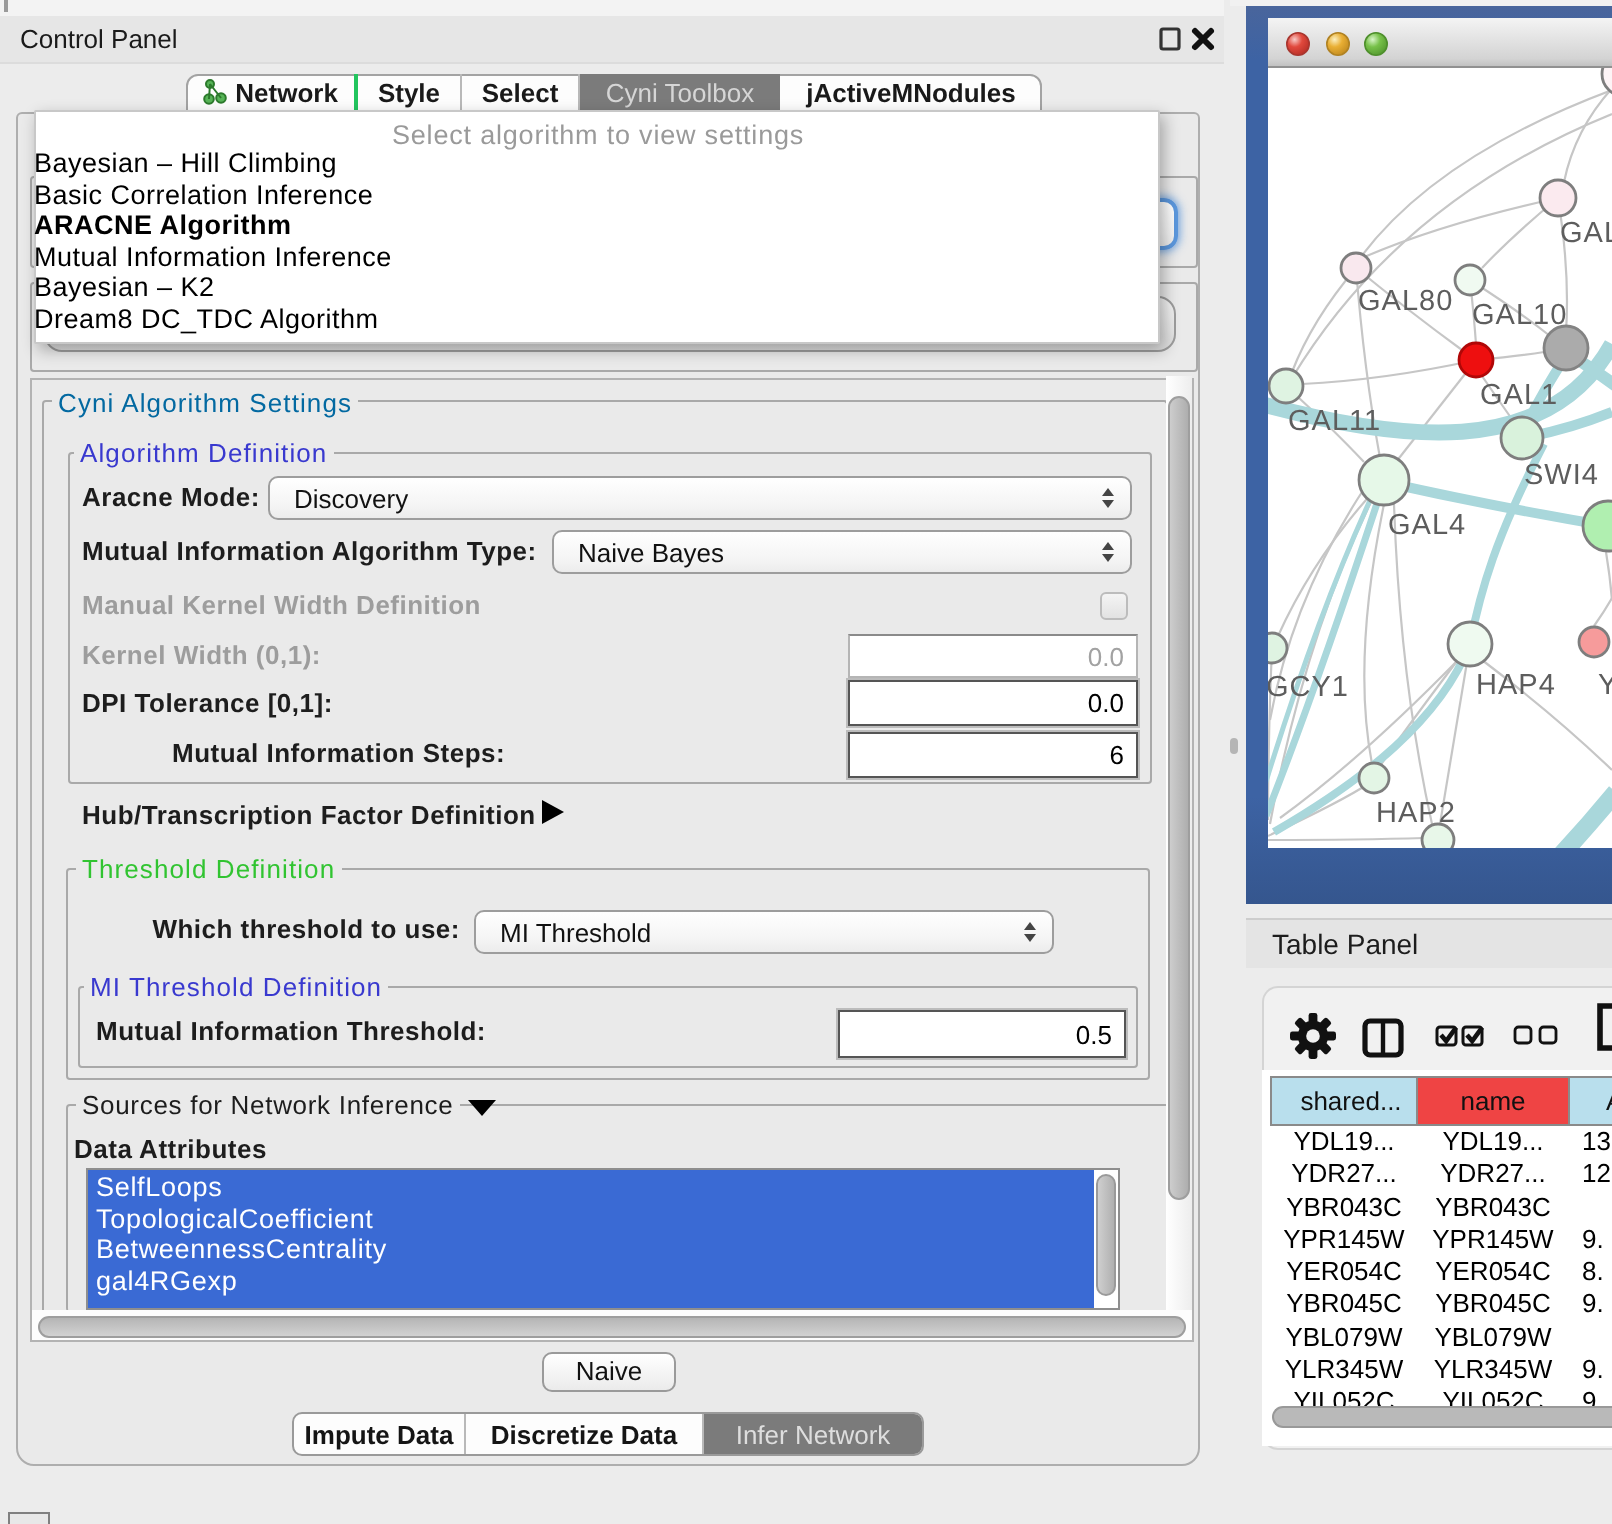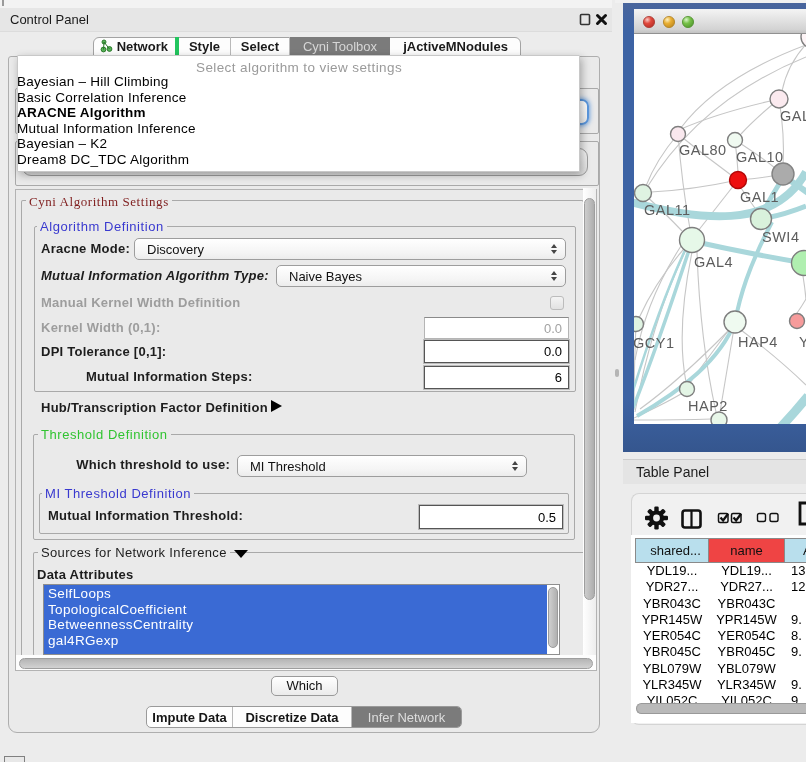--- a/index.html
+++ b/index.html
@@ -35,7 +35,7 @@
 
 <div class="abs" style="left:93px;top:37px;width:428px;height:19px;background:#fdfdfd;border:1px solid #a3a3a3;border-radius:6px 6px 0 0;box-sizing:border-box;"></div>
 <div class="abs" style="left:93px;top:37px;width:428px;height:19px;border-radius:6px 6px 0 0;overflow:hidden;display:flex;font-size:13px;font-weight:bold;color:#1a1a1a;">
- <div style="width:86px;border-right:4px solid #22c55e;box-sizing:border-box;text-align:center;padding-top:2px;">
+ <div style="width:86px;border-right:2px solid #22c55e;box-sizing:border-box;text-align:center;padding-top:2px;">
    <svg width="13" height="14" viewBox="0 0 13 14" style="vertical-align:-2px;">
         <circle cx="4" cy="3" r="2" fill="#57b457" stroke="#2c7a2c" stroke-width="1"></circle>
         <circle cx="3.5" cy="10.5" r="2.4" fill="#57b457" stroke="#2c7a2c" stroke-width="1"></circle>

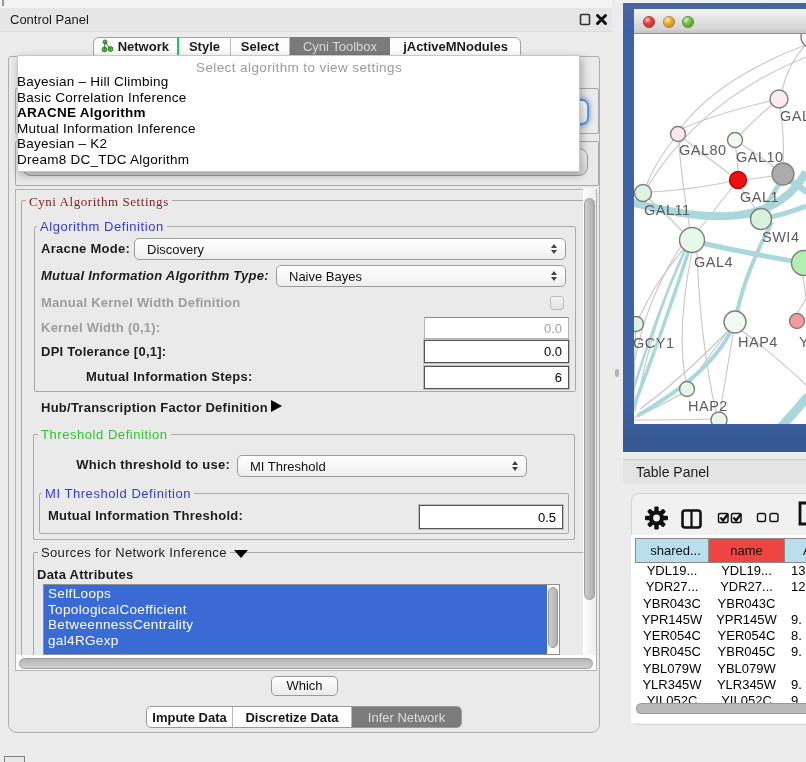--- a/index.html
+++ b/index.html
@@ -57,7 +57,7 @@
 <div class="abs" style="left:15px;top:189px;width:582px;height:482px;border:1px solid #b3b3b3;box-sizing:border-box;"></div>
 
 <div class="gbox" style="left:21px;top:200px;width:561px;height:456px;border-bottom:none;"></div>
-<div class="gtitle" style="left:26px;top:194px;color:#7f1d1d;font-family:Liberation Serif, serif;">Cyni Algorithm Settings</div>
+<div class="gtitle" style="left:26px;top:194px;color:#0369a1;">Cyni Algorithm Settings</div>
 
 <div class="gbox" style="left:34px;top:226px;width:540px;height:164px;"></div>
 <div class="gtitle" style="left:37px;top:219px;color:#3939cf;">Algorithm Definition</div>

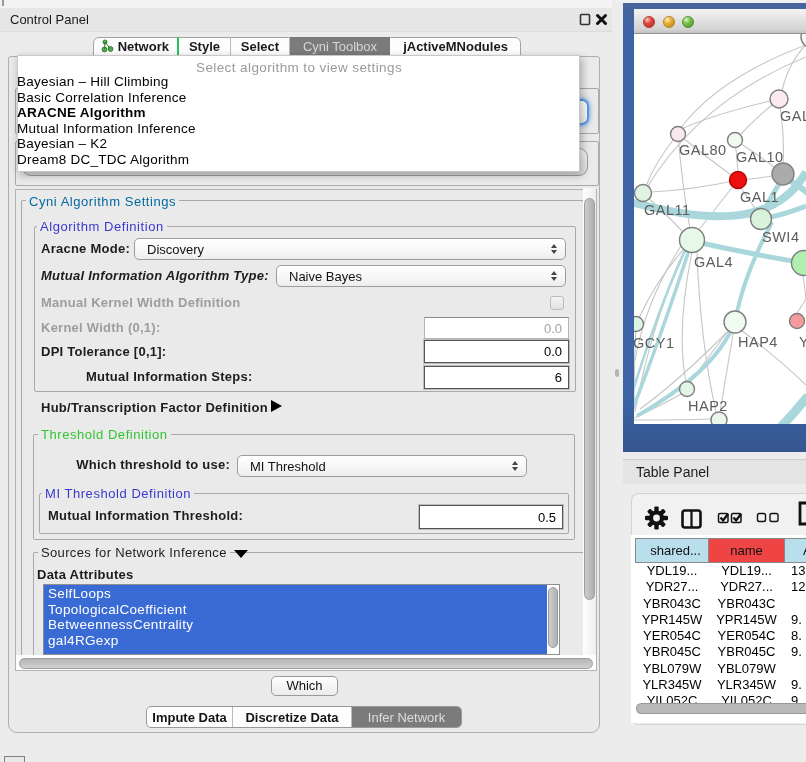--- a/index.html
+++ b/index.html
@@ -70,7 +70,7 @@
       <div class="dn"></div>
     </div>
 </div>
-<div class="lbl" style="left:41px;top:268px;font-style:italic;">Mutual Information Algorithm Type:</div>
+<div class="lbl" style="left:41px;top:268px;">Mutual Information Algorithm Type:</div>
 <div class="combo" style="left:276px;top:265px;width:290px;height:22px;">
   <div class="ct">Naive Bayes</div>
   <div class="carr" style="top:5px;">

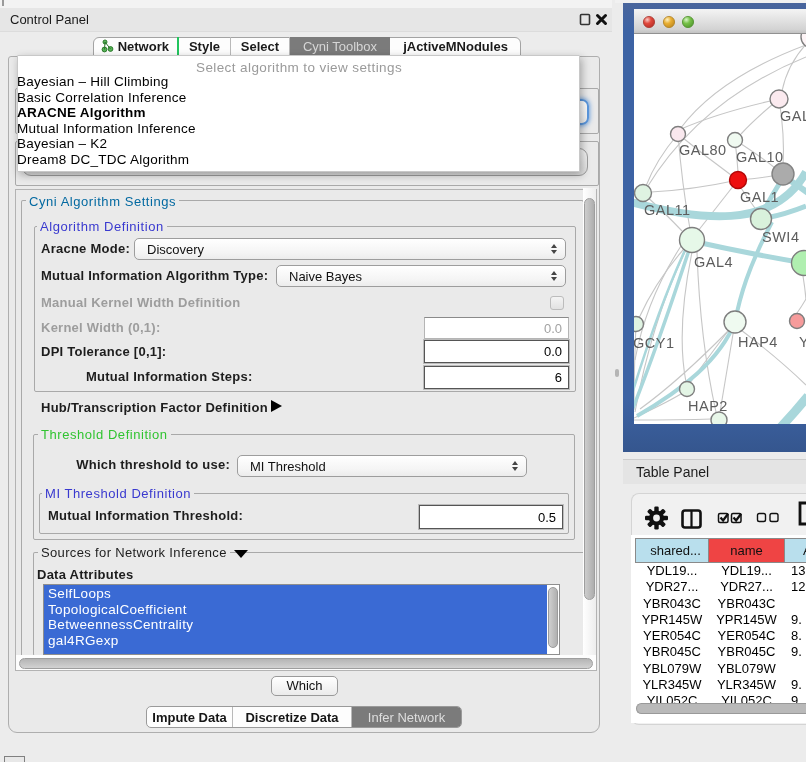--- a/index.html
+++ b/index.html
@@ -132,7 +132,7 @@
 Bayesian – K2
 Dream8 DC_TDC Algorithm</div>
 
-<div class="abs" style="left:271px;top:676px;width:67px;height:20px;background:linear-gradient(#ffffff,#ebebeb);border:1px solid #9a9a9a;border-radius:5px;box-sizing:border-box;text-align:center;font-size:13px;color:#111;padding-top:1px;">Which</div>
+<div class="abs" style="left:271px;top:676px;width:67px;height:20px;background:linear-gradient(#ffffff,#ebebeb);border:1px solid #9a9a9a;border-radius:5px;box-sizing:border-box;text-align:center;font-size:13px;color:#111;padding-top:1px;">Naive</div>
 
 <div class="abs" style="left:146px;top:706px;width:316px;height:22px;background:#fdfdfd;border:1px solid #9a9a9a;border-radius:5px;box-sizing:border-box;overflow:hidden;display:flex;">
  <div style="width:86px;border-right:1px solid #b9b9b9;text-align:center;font-size:13px;font-weight:bold;color:#151515;padding-top:3px;box-sizing:border-box;">Impute Data</div>

